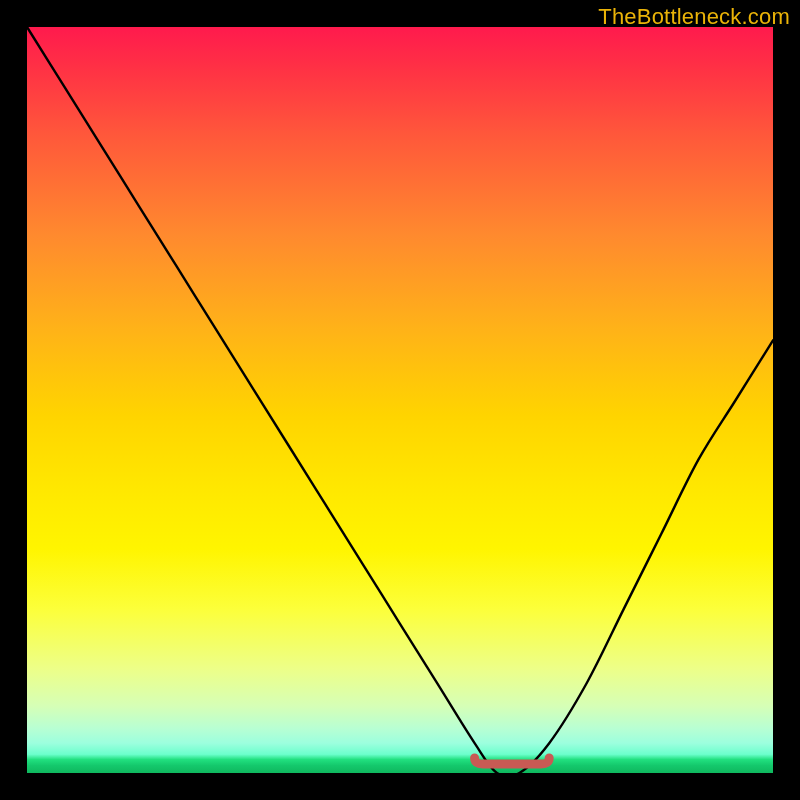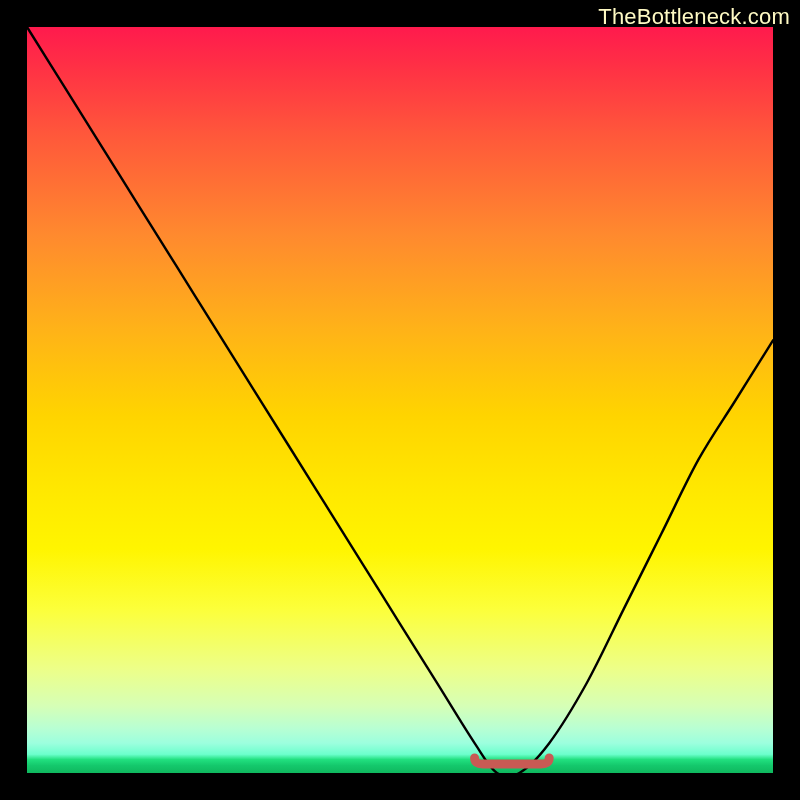--- a/index.html
+++ b/index.html
@@ -49,7 +49,7 @@
     position: absolute;
     top: 4px;
     right: 10px;
-    color: #fef9c3;
+    color: #eab308;
     font-size: 22px;
     font-weight: 400;
     letter-spacing: 0.2px;

